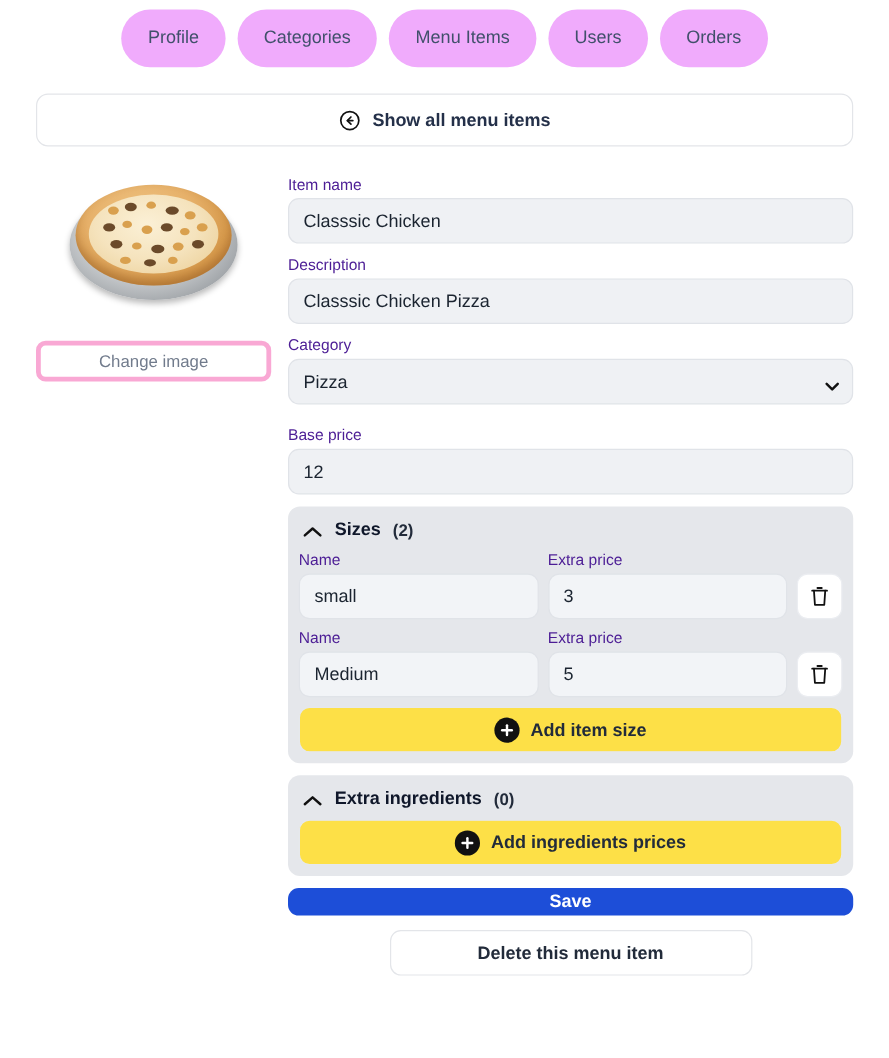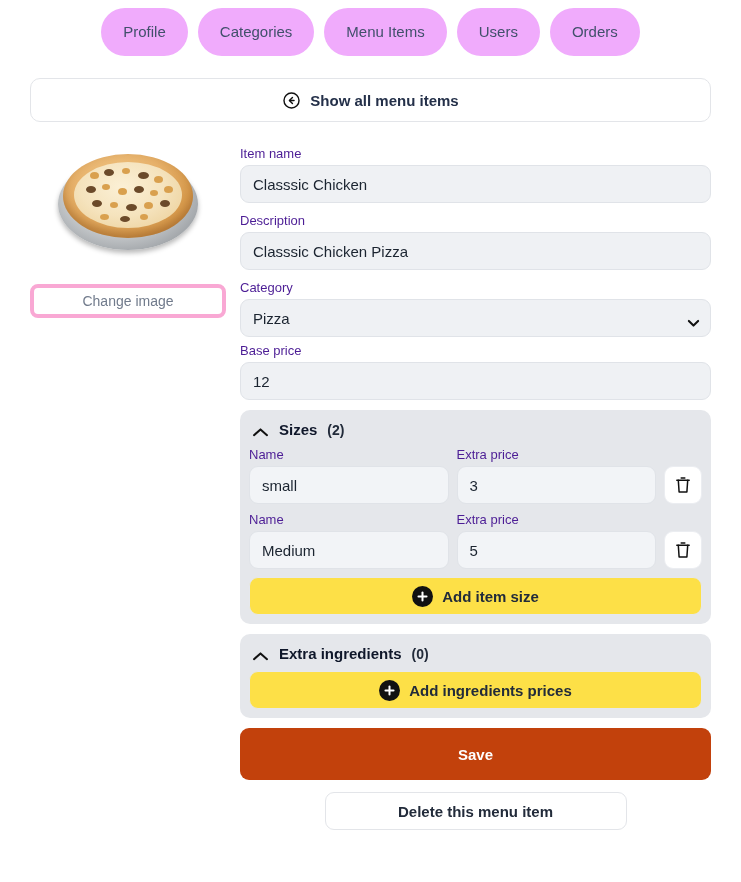--- a/index.html
+++ b/index.html
@@ -117,7 +117,7 @@
     outline: none;
     margin-bottom: 10px;
   }
-  .select-wrap { position: relative; margin-bottom: 6px; }
+  .select-wrap { position: relative; margin-bottom: 18px; }
   .select-wrap .input { margin-bottom: 0; padding-right: 30px; }
   .chev-down {
     position: absolute; right: 11px; top: 50%;

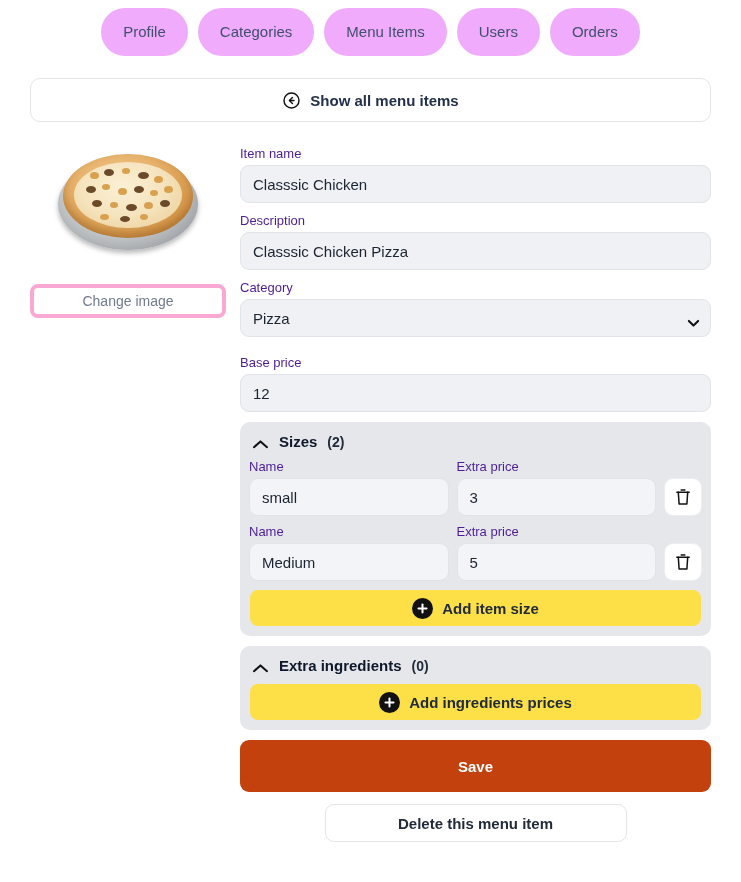--- a/index.html
+++ b/index.html
@@ -183,8 +183,8 @@
 
   
   .save-btn {
-    width: 100%; height: 52px;
-    background: #c2410c;
+    width: 100%; height: 23px;
+    background: #1d4ed8;
     border: none; border-radius: 9px;
     color: #ffffff;
     font-size: 15px; font-weight: bold;

